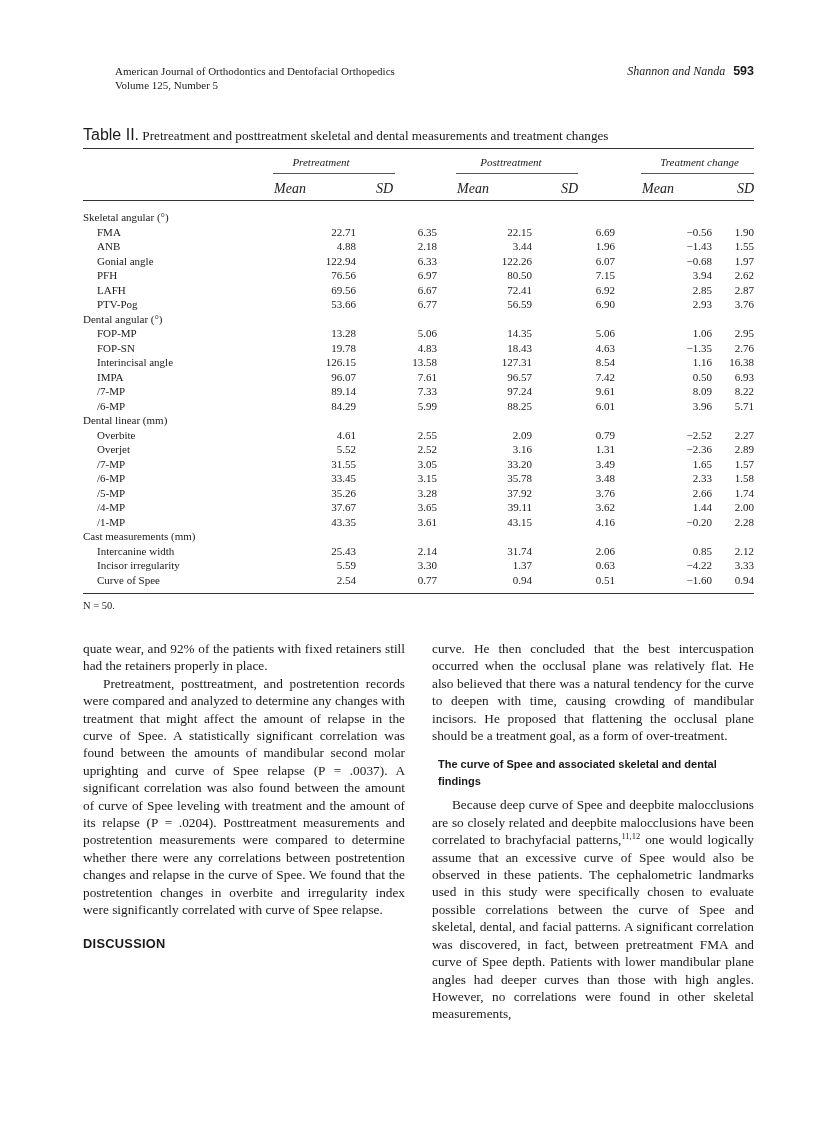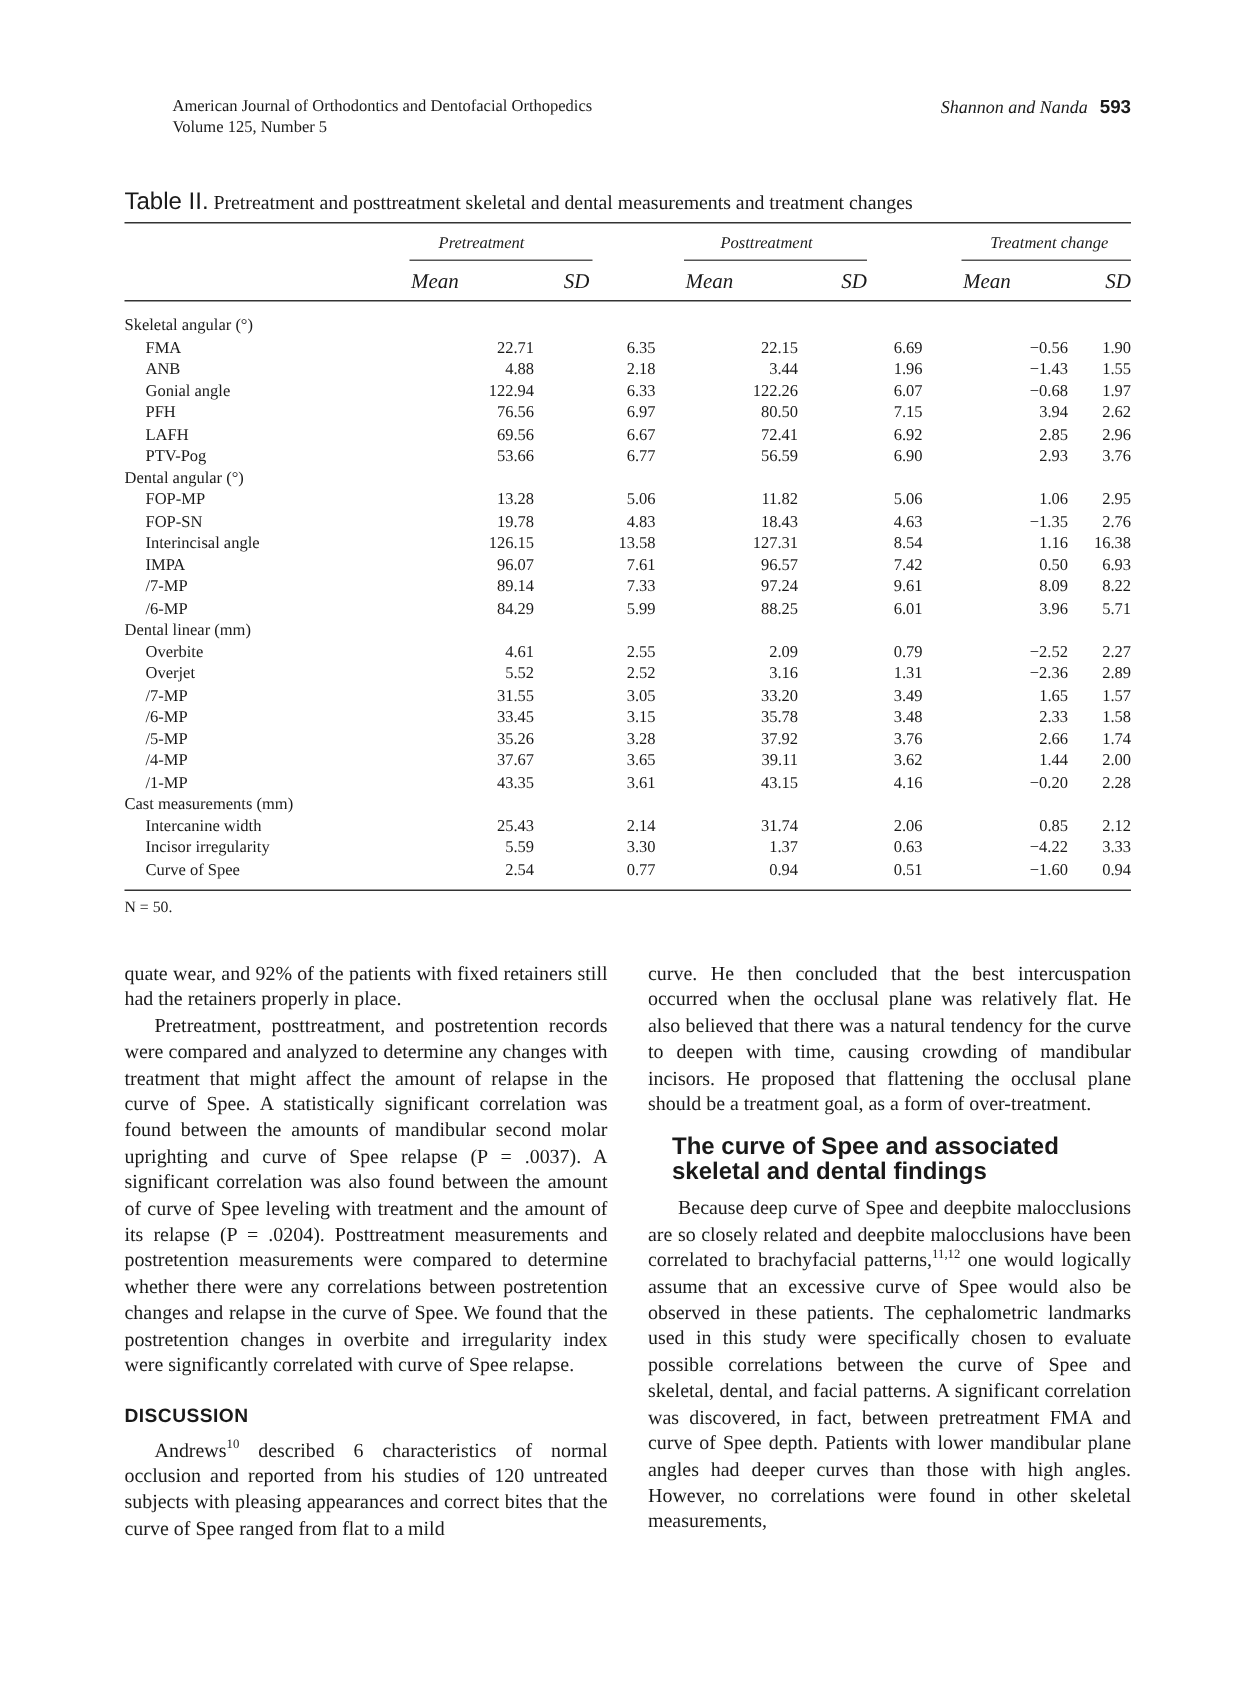--- a/index.html
+++ b/index.html
@@ -112,7 +112,7 @@
         <span class="num c3">72.41</span>
         <span class="num c4">6.92</span>
         <span class="num c5">2.85</span>
-        <span class="num c6">2.96</span>
+        <span class="num c6">2.87</span>
       </div>
       <div class="row item">
         <span class="lab">PTV-Pog</span>

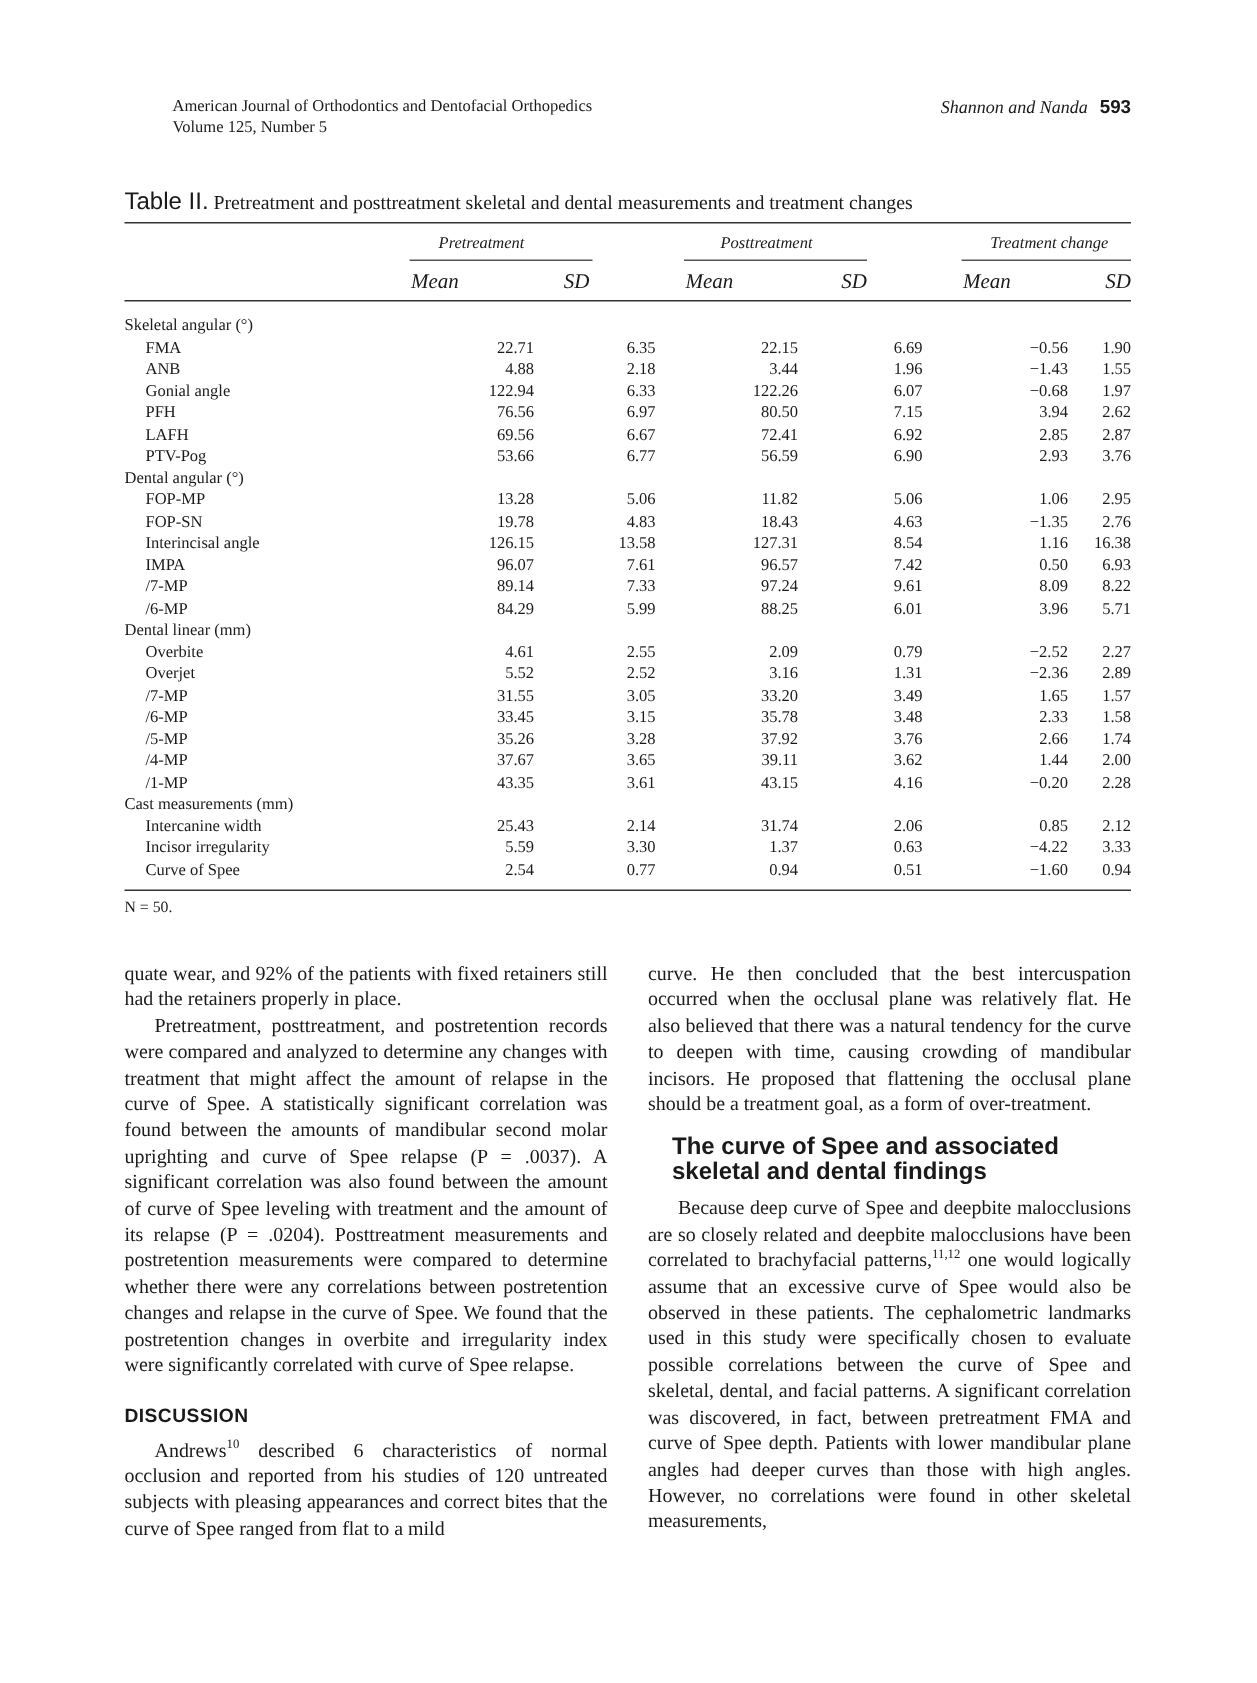--- a/index.html
+++ b/index.html
@@ -130,7 +130,7 @@
         <span class="lab">FOP-MP</span>
         <span class="num c1">13.28</span>
         <span class="num c2">5.06</span>
-        <span class="num c3">11.82</span>
+        <span class="num c3">14.35</span>
         <span class="num c4">5.06</span>
         <span class="num c5">1.06</span>
         <span class="num c6">2.95</span>

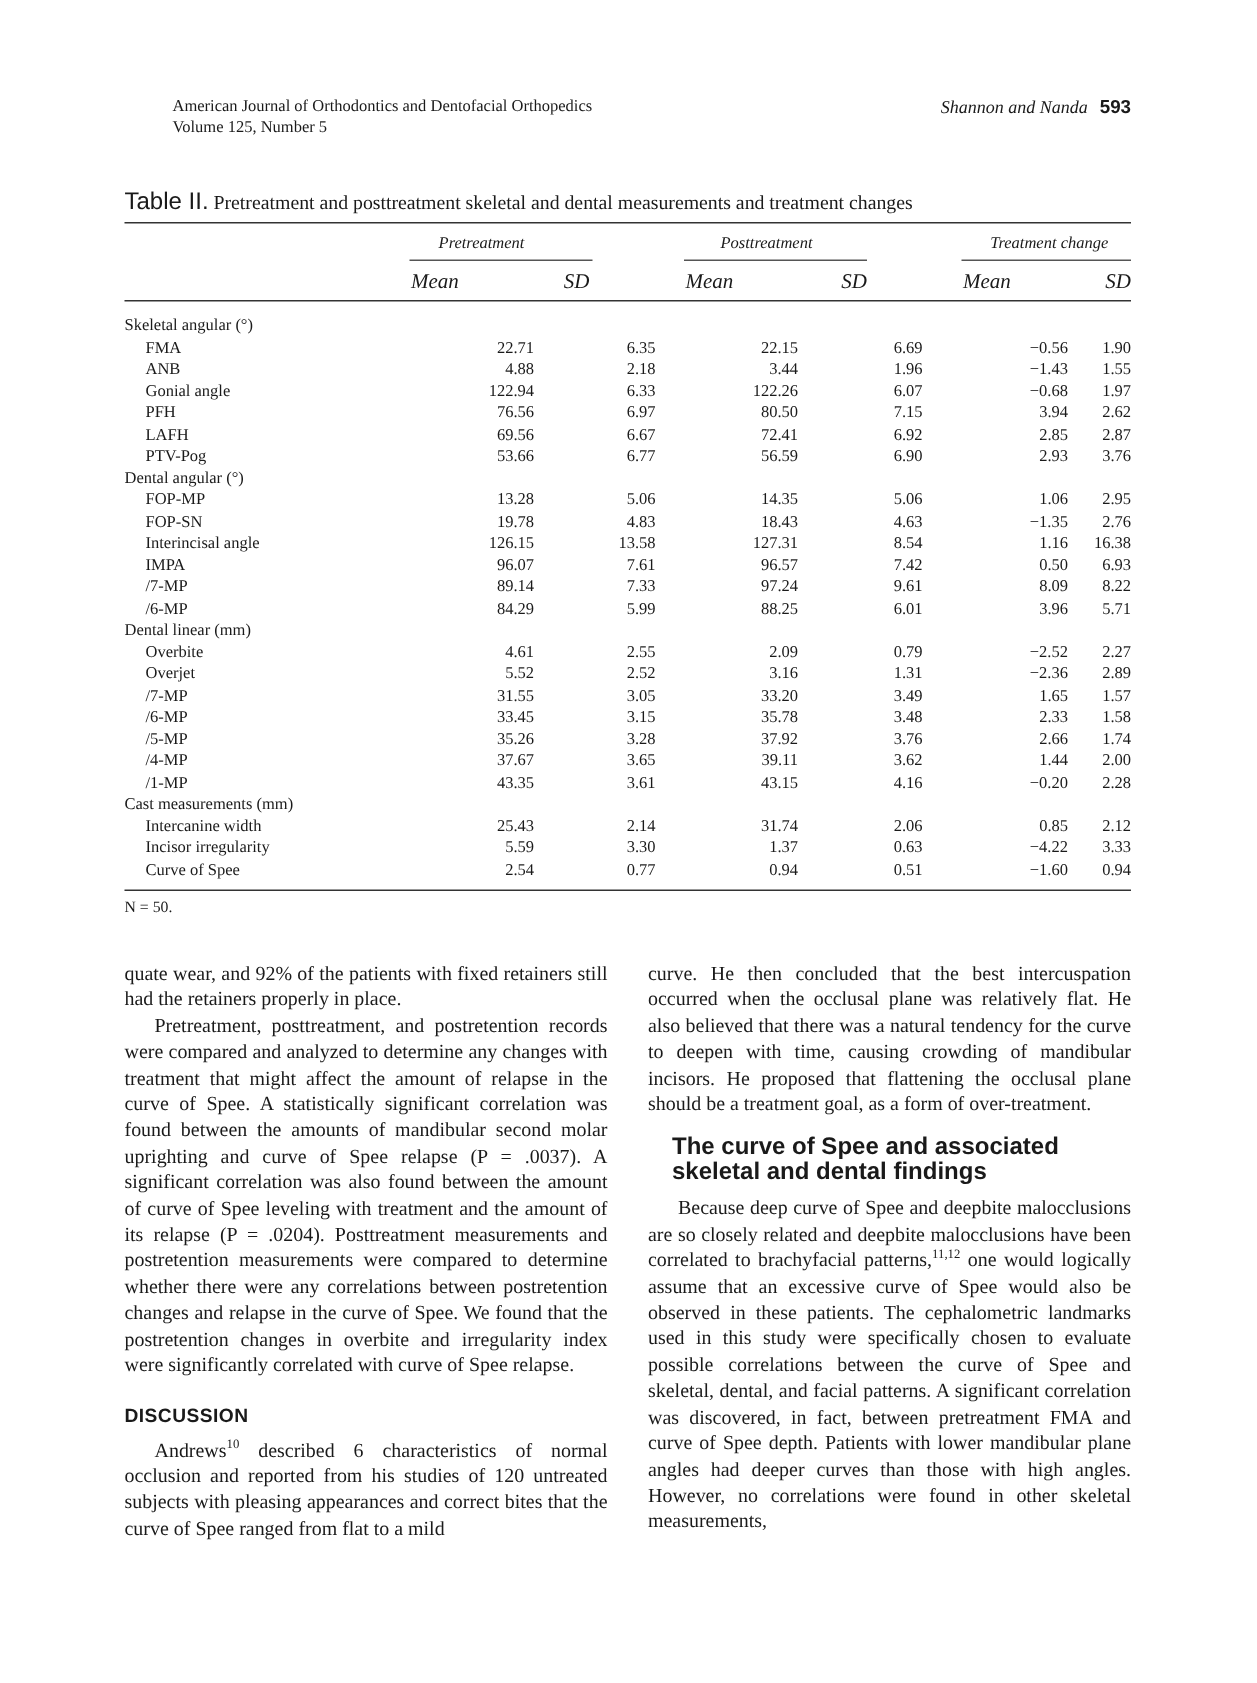--- a/index.html
+++ b/index.html
@@ -28,7 +28,7 @@
   .col.right { left: 432px; }
   .col p { margin: 0; }
   .col p.indent { text-indent: 20px; }
-  .col h3 { font-family: "Liberation Sans", sans-serif; font-size: 16px; font-weight: bold; margin: 12px 0 6px 16px; line-height: 17px; text-align: left; }
+  .col h3 { font-family: "Liberation Sans", sans-serif; font-size: 11px; font-weight: bold; margin: 12px 0 6px 6px; line-height: 17px; text-align: left; }
   .col h3.sec { font-size: 12.8px; margin: 16px 0 6px 0; letter-spacing: 0.3px; }
   sup { font-size: 8.5px; line-height: 0; }
 </style>

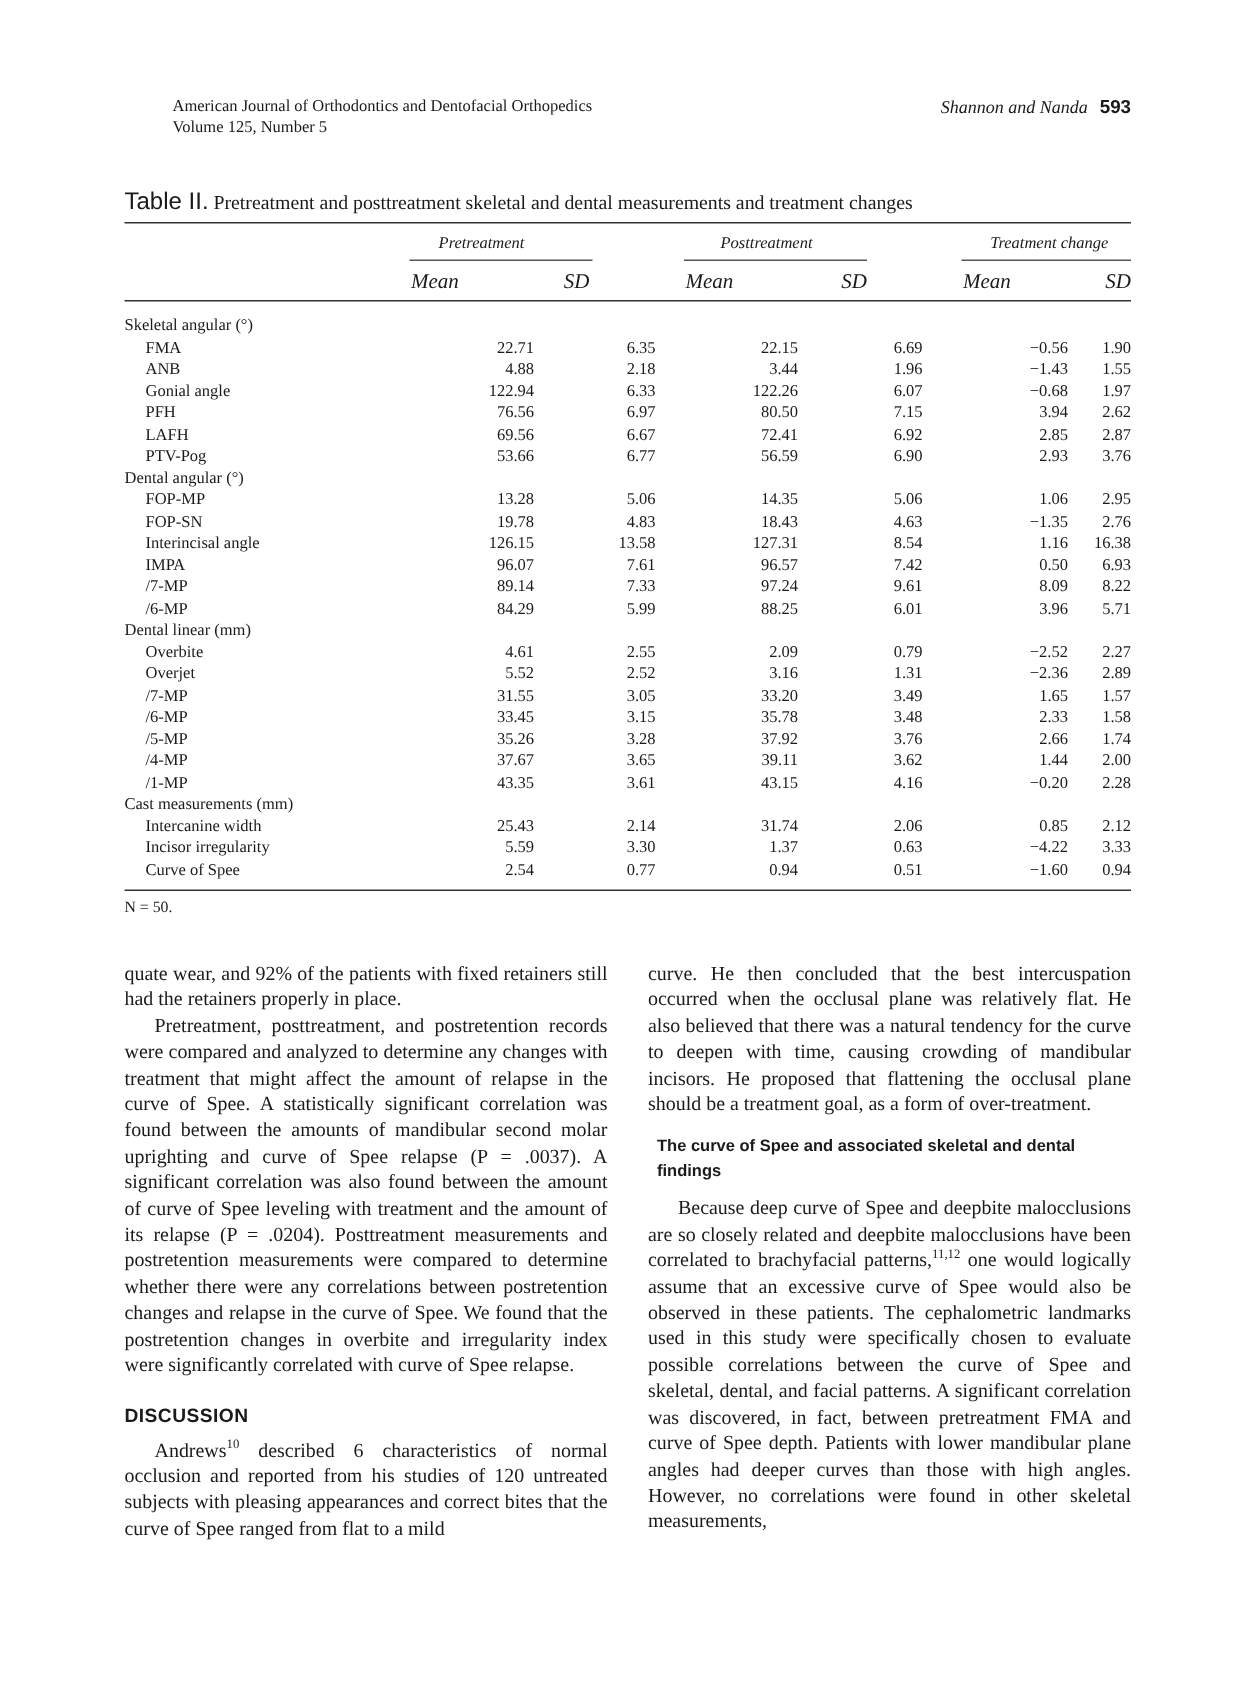--- a/index.html
+++ b/index.html
@@ -285,7 +285,6 @@
   <p>quate wear, and 92% of the patients with fixed retainers still had the retainers properly in place.</p>
   <p class="indent">Pretreatment, posttreatment, and postretention records were compared and analyzed to determine any changes with treatment that might affect the amount of relapse in the curve of Spee. A statistically significant correlation was found between the amounts of mandibular second molar uprighting and curve of Spee relapse (P = .0037). A significant correlation was also found between the amount of curve of Spee leveling with treatment and the amount of its relapse (P = .0204). Posttreatment measurements and postretention measurements were compared to determine whether there were any correlations between postretention changes and relapse in the curve of Spee. We found that the postretention changes in overbite and irregularity index were significantly correlated with curve of Spee relapse.</p>
   <h3 class="sec">DISCUSSION</h3>
-  <p class="indent"><span>Andrews</span><sup>10</sup><span> described 6 characteristics of normal occlusion and reported from his studies of 120 untreated subjects with pleasing appearances and correct bites that the curve of Spee ranged from flat to a mild</span></p>
 </div>
 
 <div class="col right">

